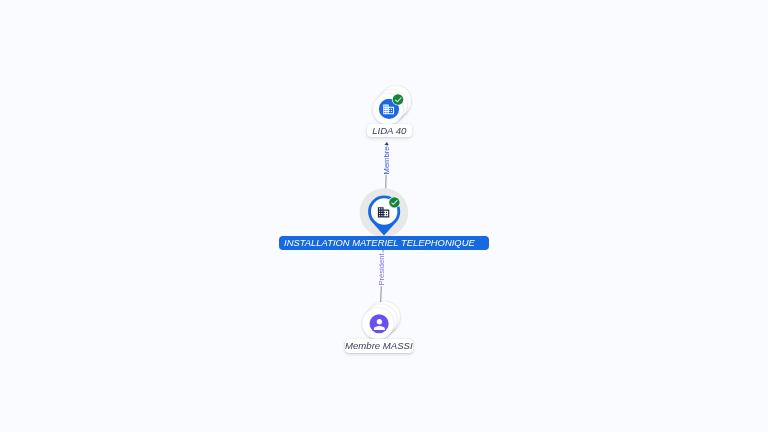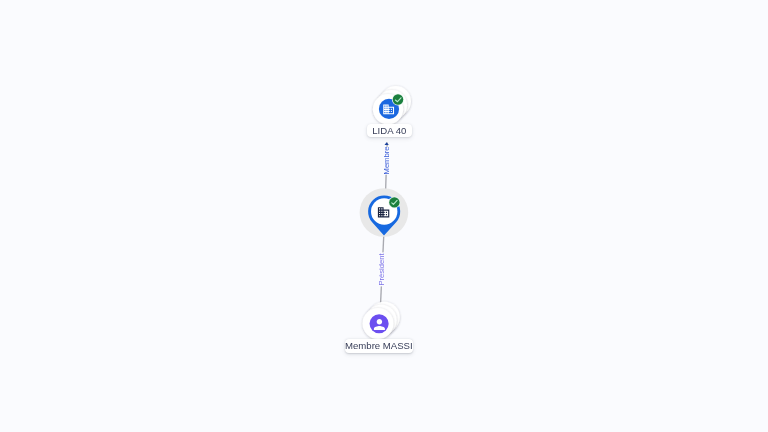--- a/index.html
+++ b/index.html
@@ -19,7 +19,7 @@
        font-size:9.6px;line-height:10px;padding:2px 4.5px;z-index:4;
        color:#3a405a;background:#fff;box-sizing:border-box;height:13.9px;
        display:flex;align-items:center;justify-content:center;
-       box-shadow:0 0.5px 1.5px rgba(60,64,80,.17),0 1.5px 4px rgba(60,64,80,.12);}
+       box-shadow:0 0.5px 1.5px rgba(60,64,80,.17),0 1.5px 4px rgba(60,64,80,.12);font-style:italic;}
   .lab.sel{background:#1769e0;color:#fff;box-shadow:none;font-size:9.42px;}
 </style>
 </head>

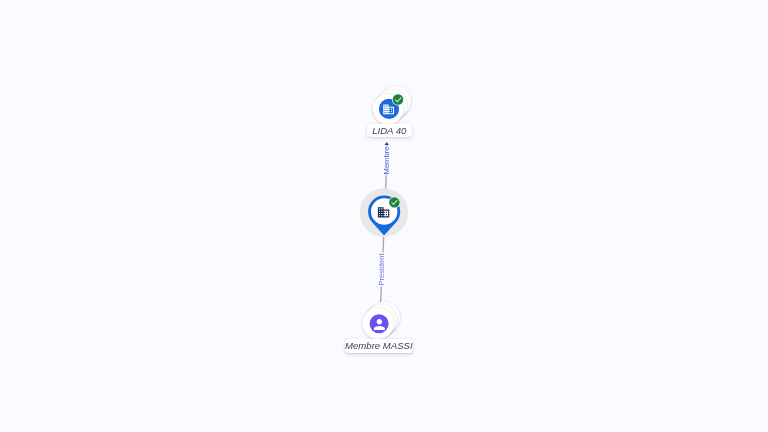--- a/index.html
+++ b/index.html
@@ -91,6 +91,9 @@
     <span>LIDA 40</span>
   </div>
 
+  <div class="lab sel" style="left:279.3px;top:236px;width:209.8px;justify-content:flex-start;padding-left:4.8px;">
+    <span>INSTALLATION MATERIEL TELEPHONIQUE</span>
+  </div>
 
   <div class="lab" style="left:344.9px;top:339.2px;width:67.9px;">
     <span>Membre MASSI</span>

